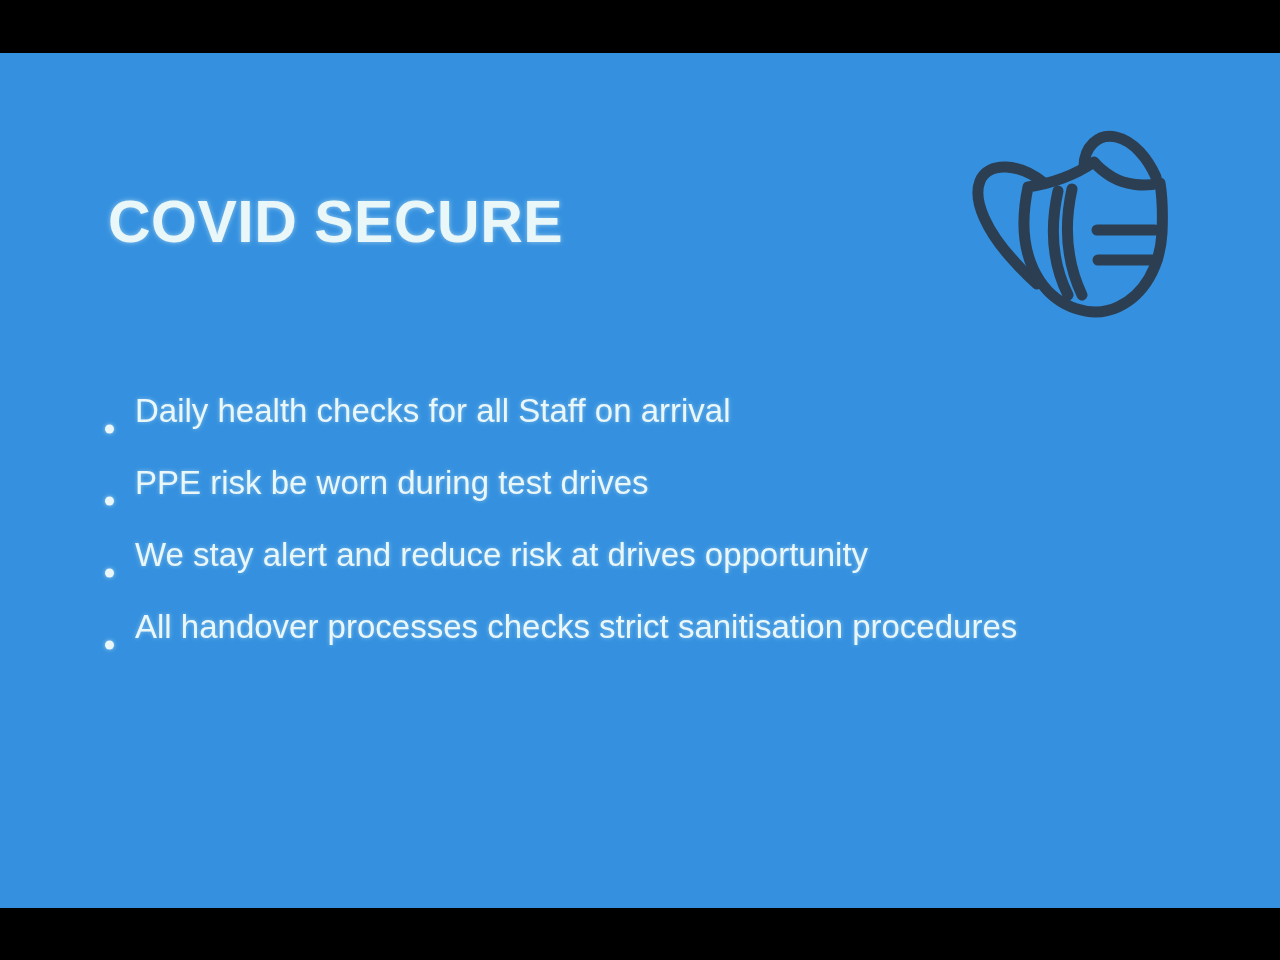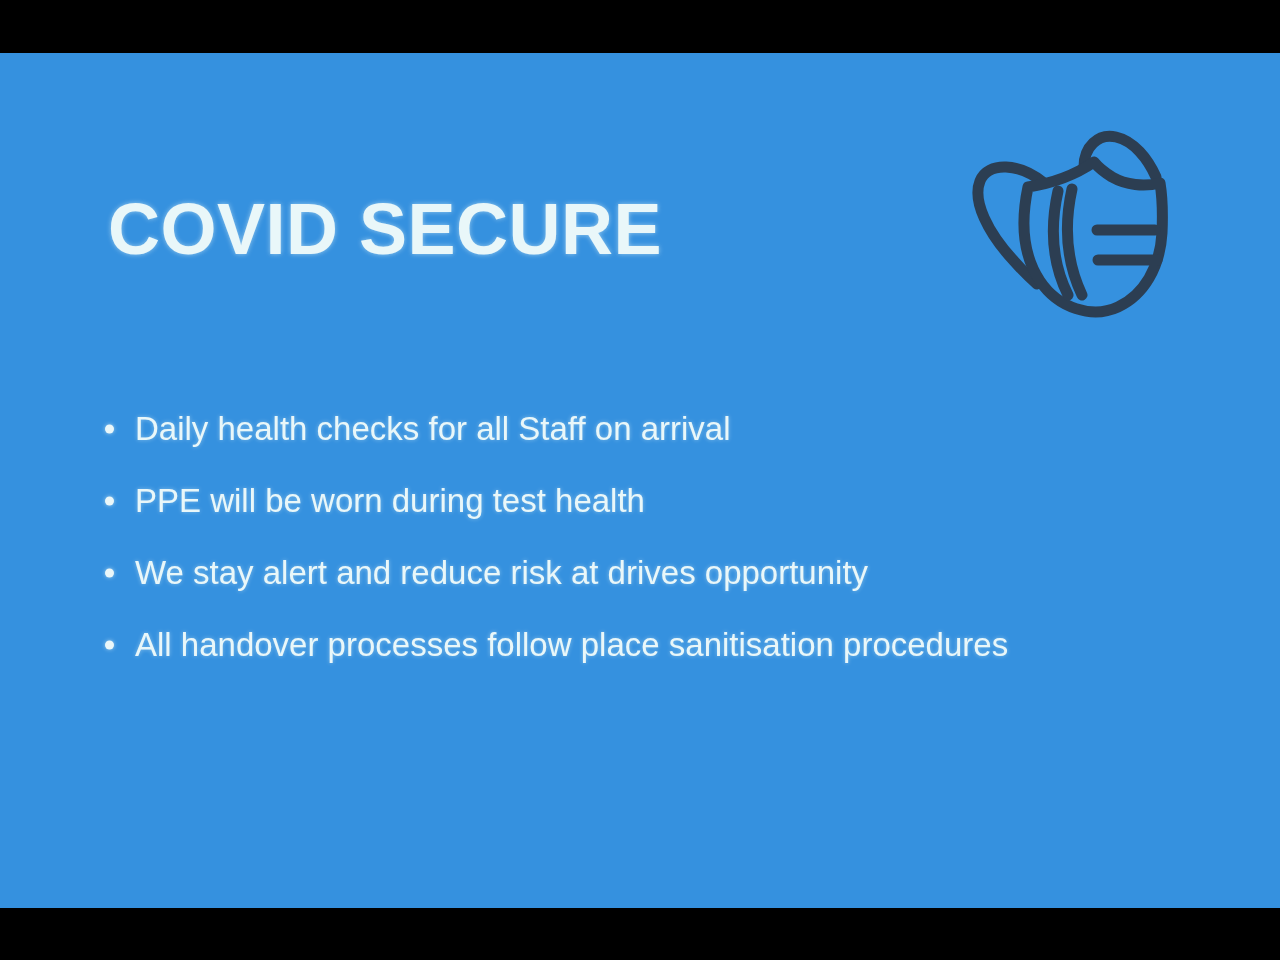--- a/index.html
+++ b/index.html
@@ -50,7 +50,7 @@
     top: 140px;
     margin: 0;
     font-family: "Liberation Sans", sans-serif;
-    font-size: 72px;
+    font-size: 59px;
     font-weight: 700;
     letter-spacing: 0.5px;
     line-height: 1;

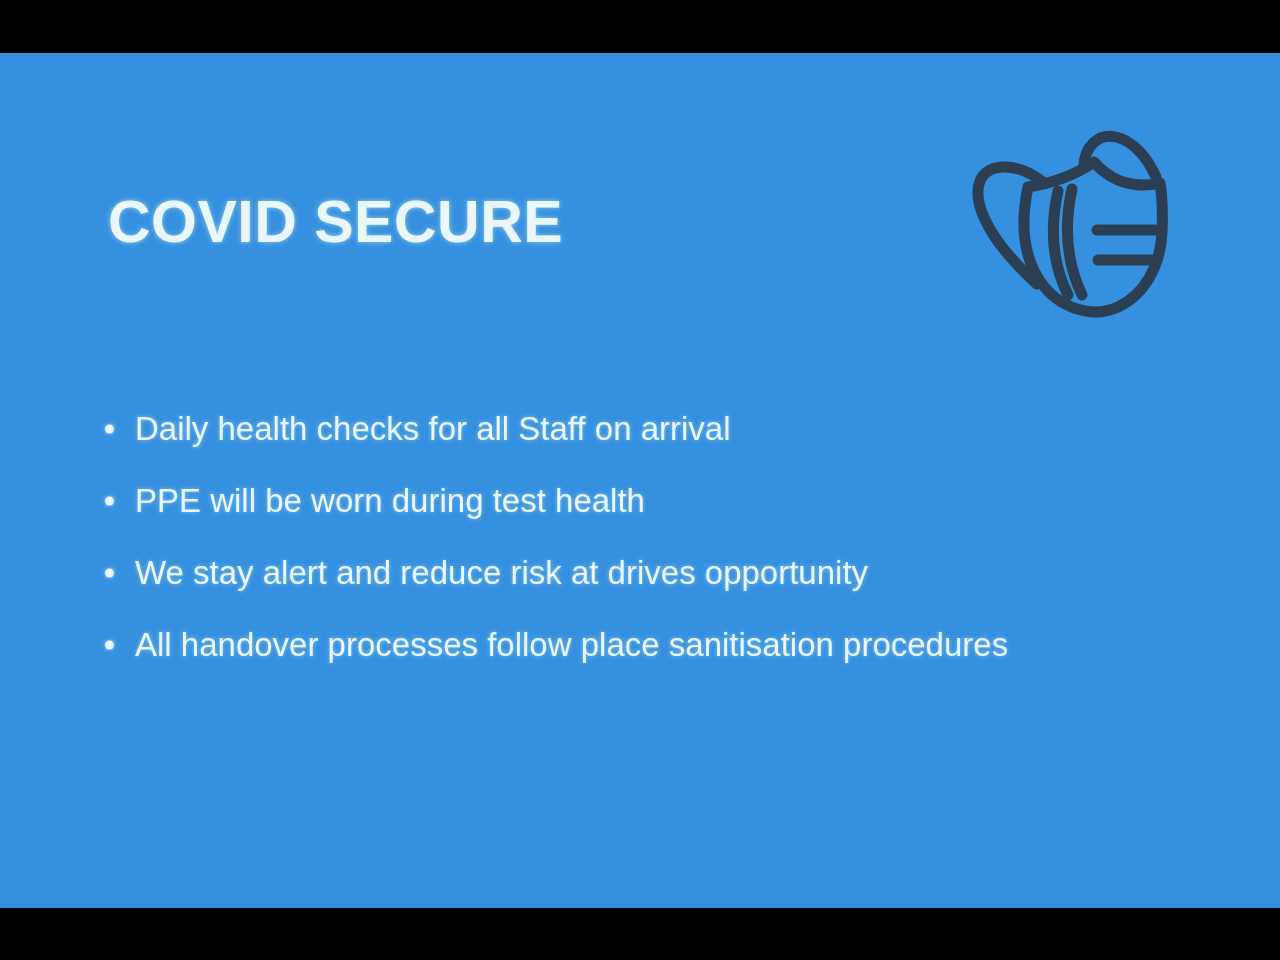--- a/index.html
+++ b/index.html
@@ -83,7 +83,6 @@
     position: relative;
     height: 72px;
     display: flex;
-    align-items: center;
     padding-left: 33px;
   }
   .bullet-marker {

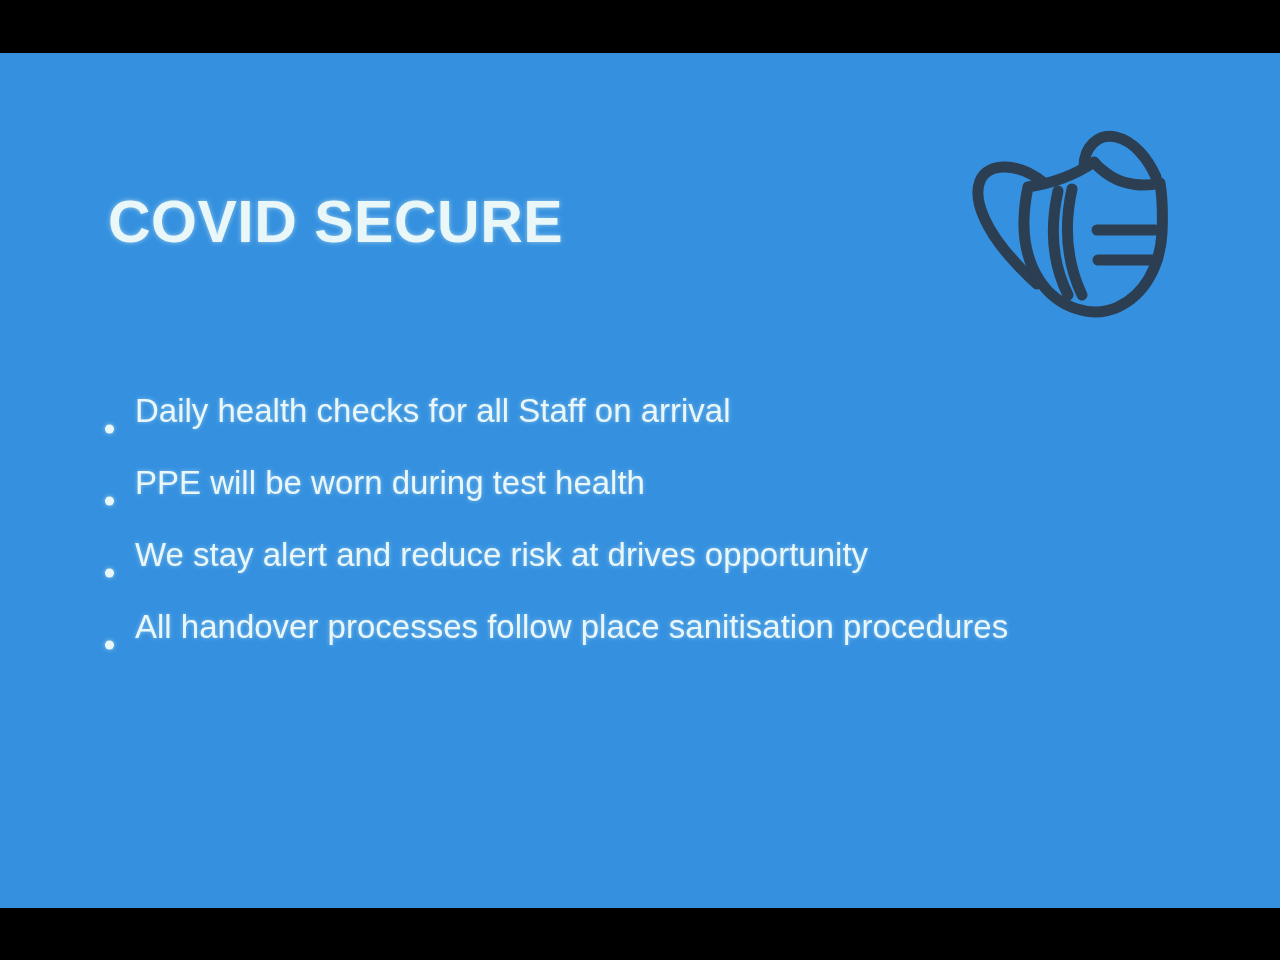--- a/index.html
+++ b/index.html
@@ -144,7 +144,7 @@
       </li>
       <li class="bullet-item">
         <span class="bullet-marker"></span>
-        <span class="bullet-text">PPE will be worn during test health</span>
+        <span class="bullet-text">PPE risk be worn during test drives</span>
       </li>
       <li class="bullet-item">
         <span class="bullet-marker"></span>

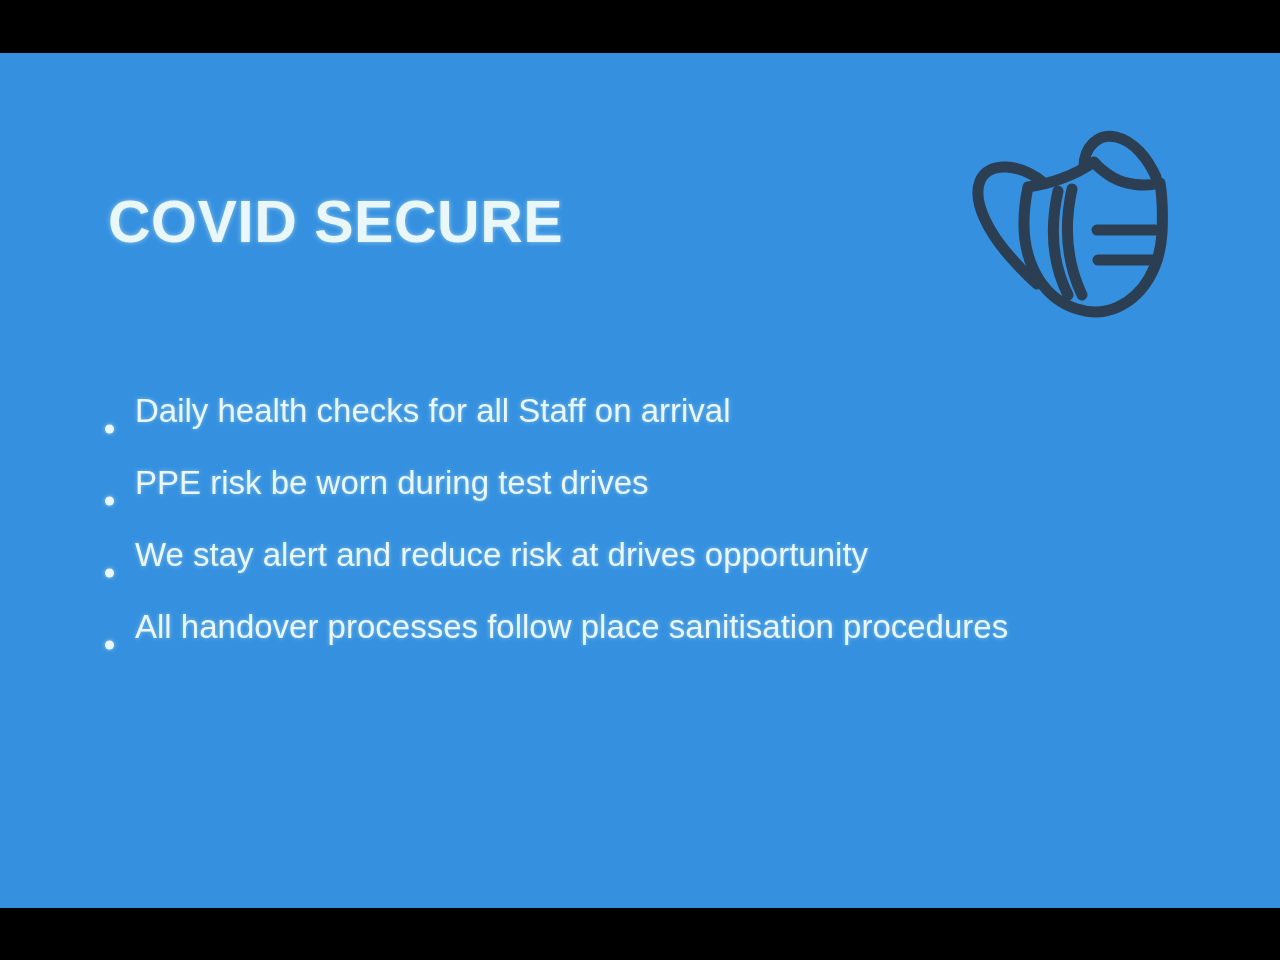--- a/index.html
+++ b/index.html
@@ -152,7 +152,7 @@
       </li>
       <li class="bullet-item">
         <span class="bullet-marker"></span>
-        <span class="bullet-text">All handover processes follow place sanitisation procedures</span>
+        <span class="bullet-text">All handover processes checks strict sanitisation procedures</span>
       </li>
     </ul>
 

